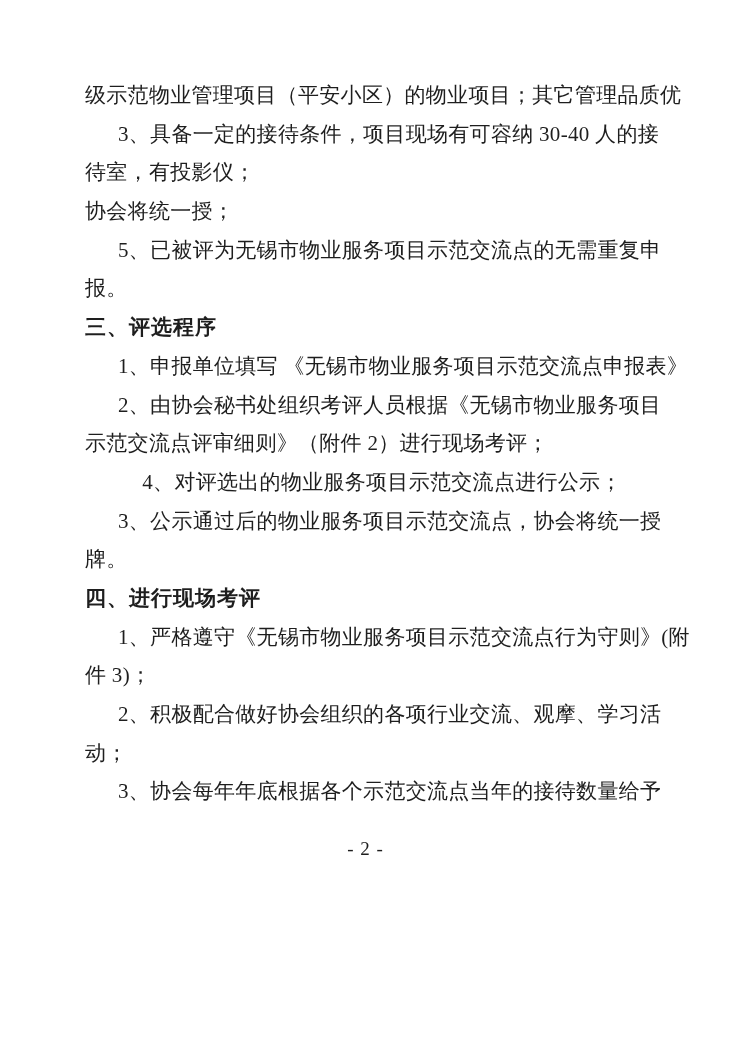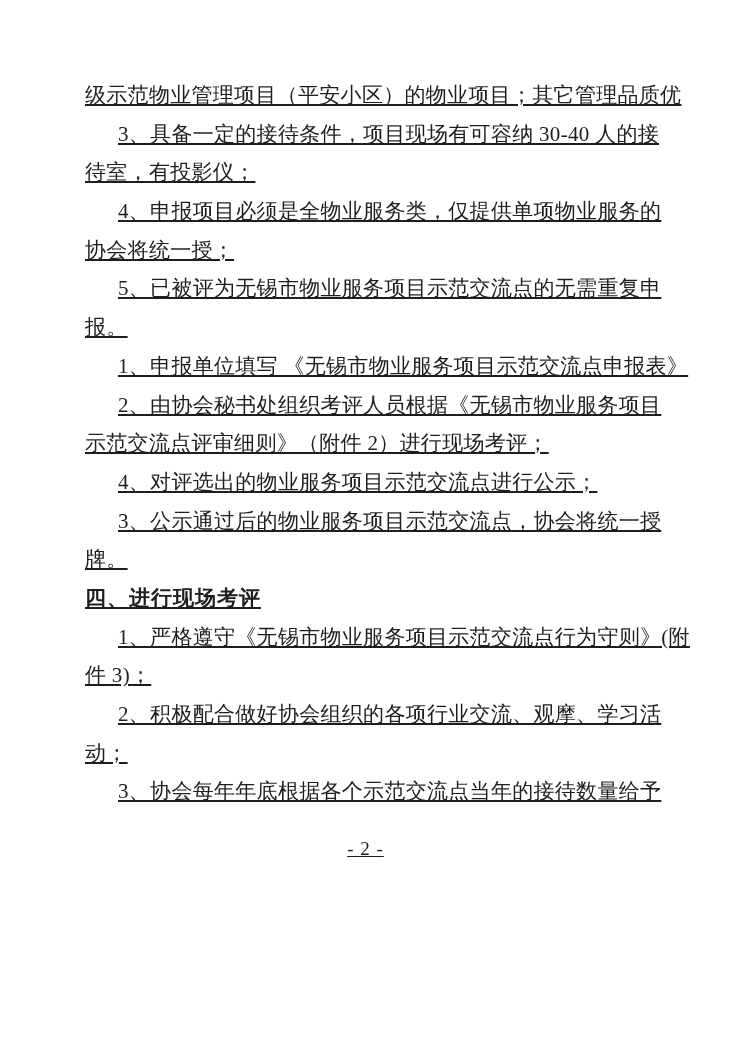--- a/index.html
+++ b/index.html
@@ -20,7 +20,6 @@
     background: #ffffff;
     font-family: "Liberation Serif", "DejaVu Serif", serif;
     color: #1e1e1e;
-    text-decoration: underline;
   }
   .line {
     height: 38.7px;

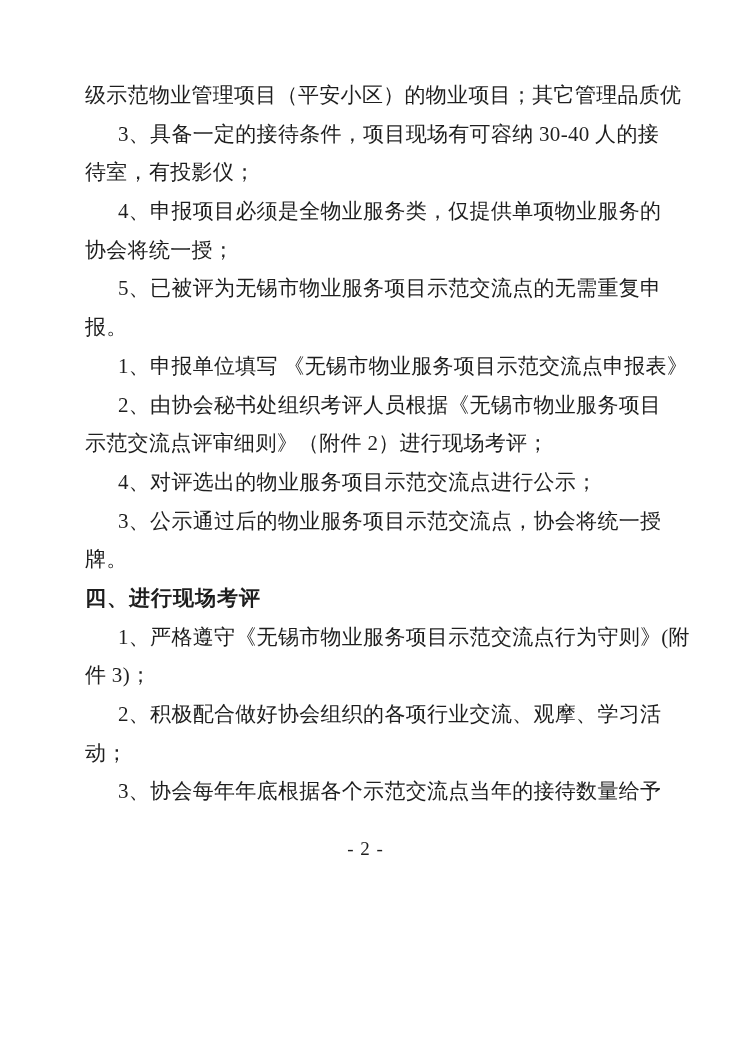--- a/index.html
+++ b/index.html
@@ -30,6 +30,7 @@
   }
   .indent {
     text-indent: 33px;
+    text-align: center;
   }
   .heading {
     font-weight: bold;

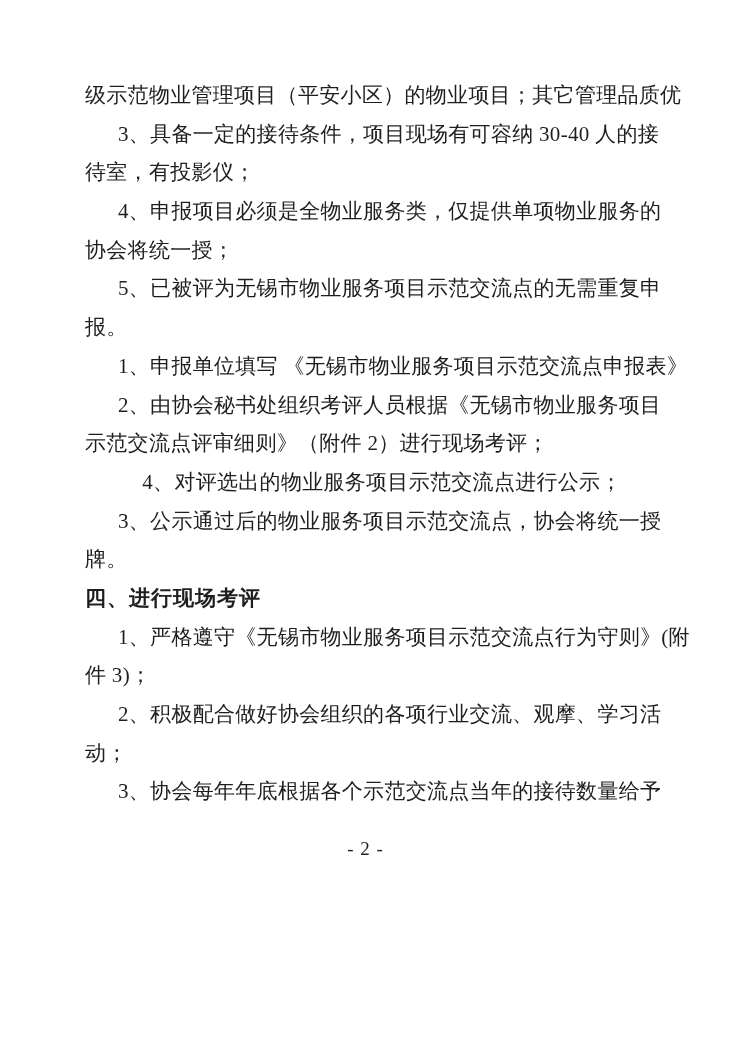--- a/index.html
+++ b/index.html
@@ -54,7 +54,6 @@
   <div class="line">级示范物业管理项目（平安小区）的物业项目；其它管理品质优</div>
   <div class="line indent">3、具备一定的接待条件，项目现场有可容纳 30-40 人的接</div>
   <div class="line">待室，有投影仪；</div>
-  <div class="line indent">4、申报项目必须是全物业服务类，仅提供单项物业服务的</div>
   <div class="line">协会将统一授；</div>
   <div class="line indent">5、已被评为无锡市物业服务项目示范交流点的无需重复申</div>
   <div class="line">报。</div>

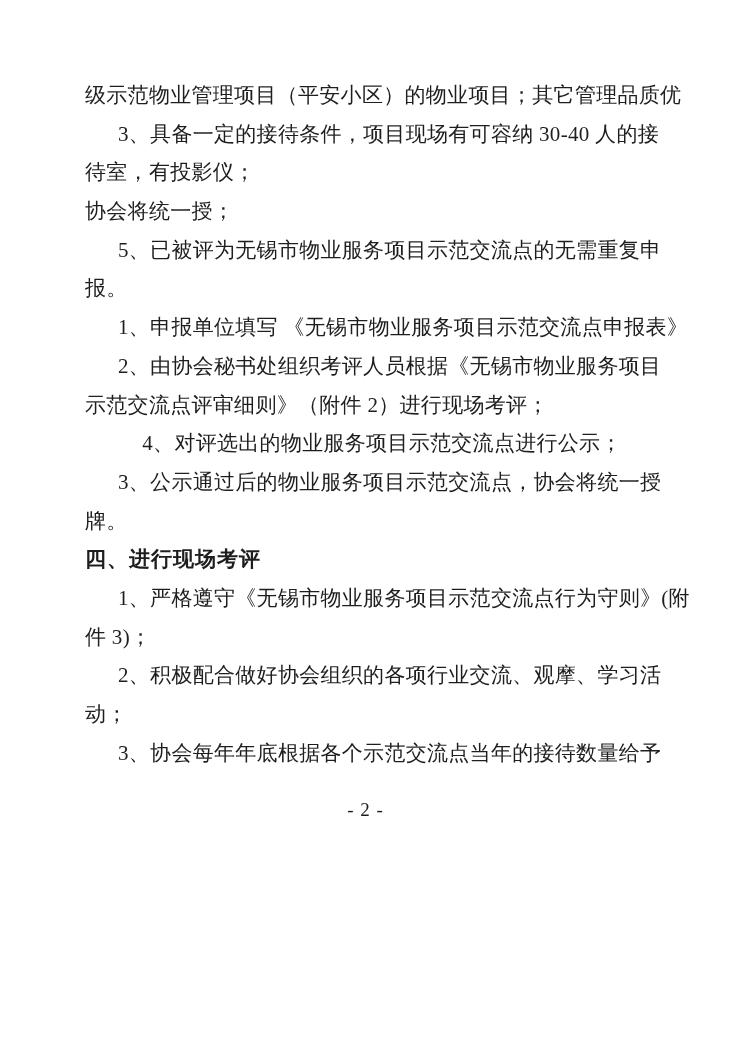--- a/index.html
+++ b/index.html
@@ -57,6 +57,7 @@
   <div class="line">协会将统一授；</div>
   <div class="line indent">5、已被评为无锡市物业服务项目示范交流点的无需重复申</div>
   <div class="line">报。</div>
+  <div class="line heading">三、评选程序</div>
   <div class="line indent">1、申报单位填写 《无锡市物业服务项目示范交流点申报表》</div>
   <div class="line indent">2、由协会秘书处组织考评人员根据《无锡市物业服务项目</div>
   <div class="line">示范交流点评审细则》（附件 2）进行现场考评；</div>

